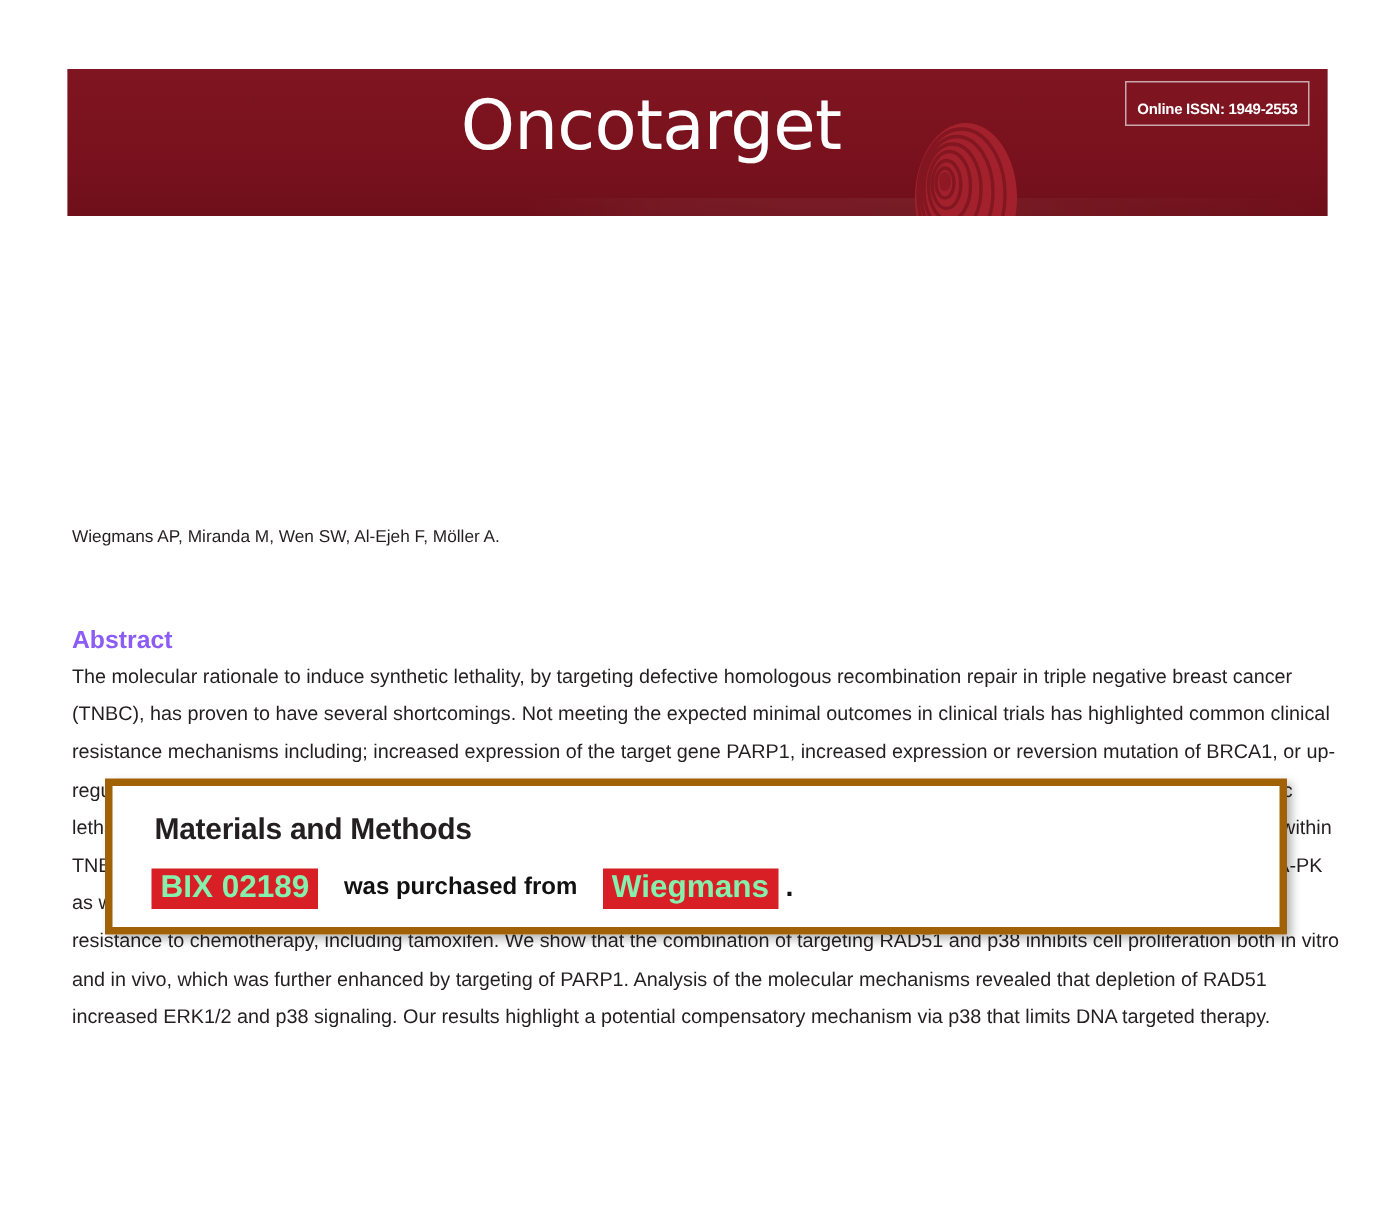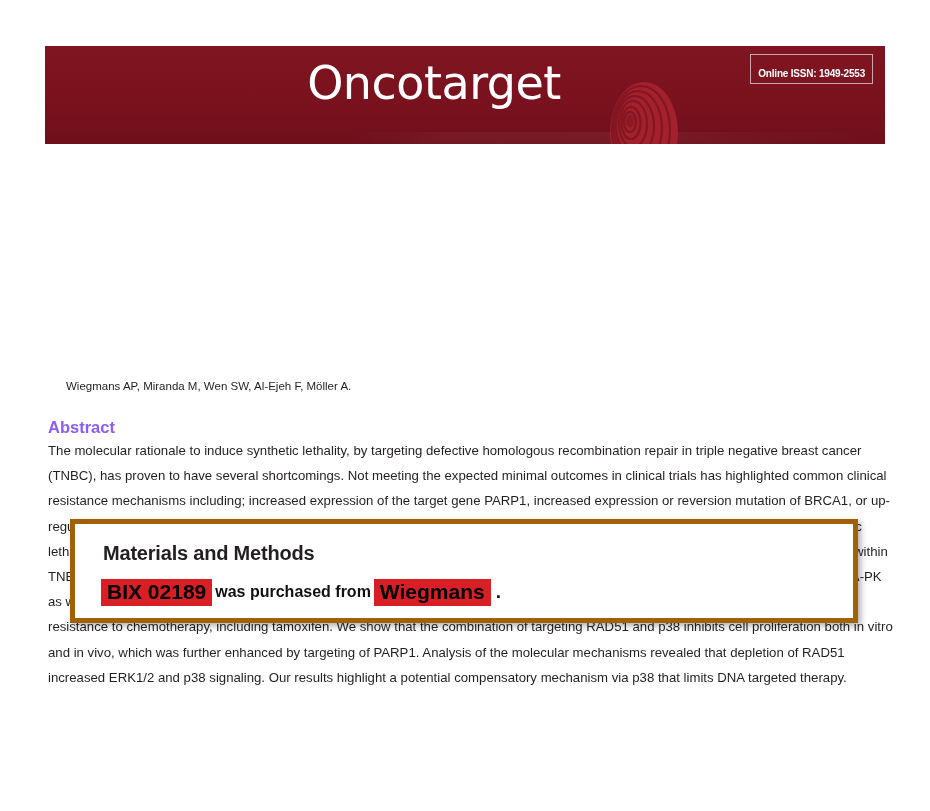--- a/index.html
+++ b/index.html
@@ -103,13 +103,12 @@
   
   .authors {
     position: absolute;
-    left: 66px;
+    left: 48px;
     top: 351px;
     width: 845px;
     font-size: 11.5px;
     color: #231f20;
     line-height: 1.3;
-    margin-top: 28px;
   }
 
   

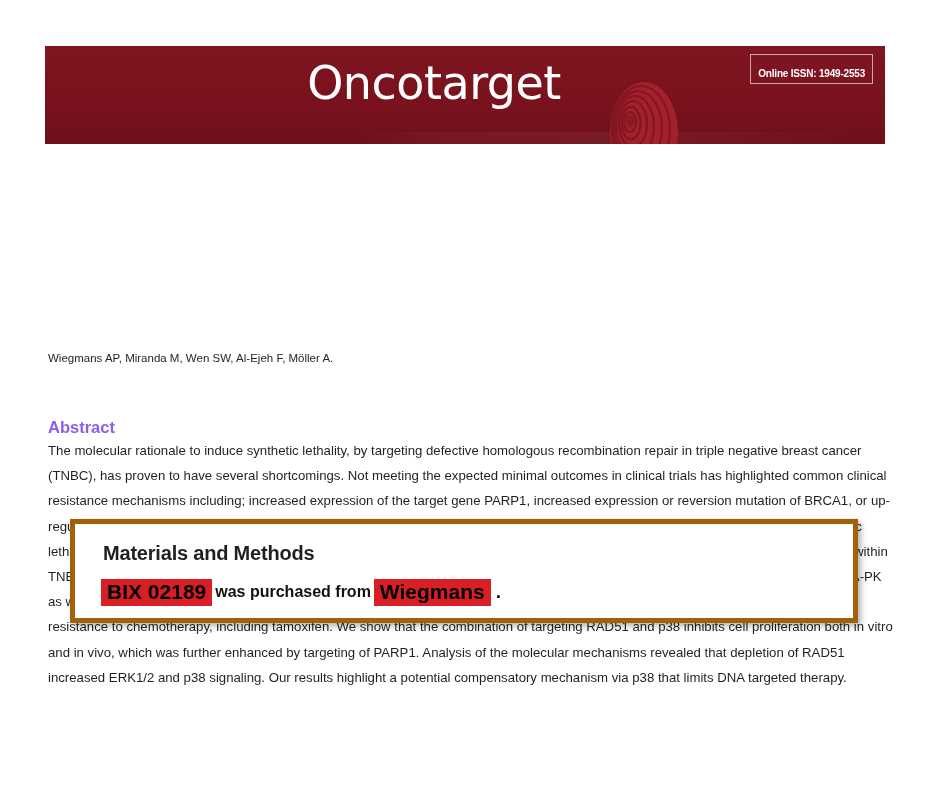--- a/index.html
+++ b/index.html
@@ -166,7 +166,7 @@
   }
   .hl {
     background: #d81f26;
-    color: #000000;
+    color: #86efac;
     font-weight: bold;
     padding: 1px 6px 2px 6px;
     display: inline-block;

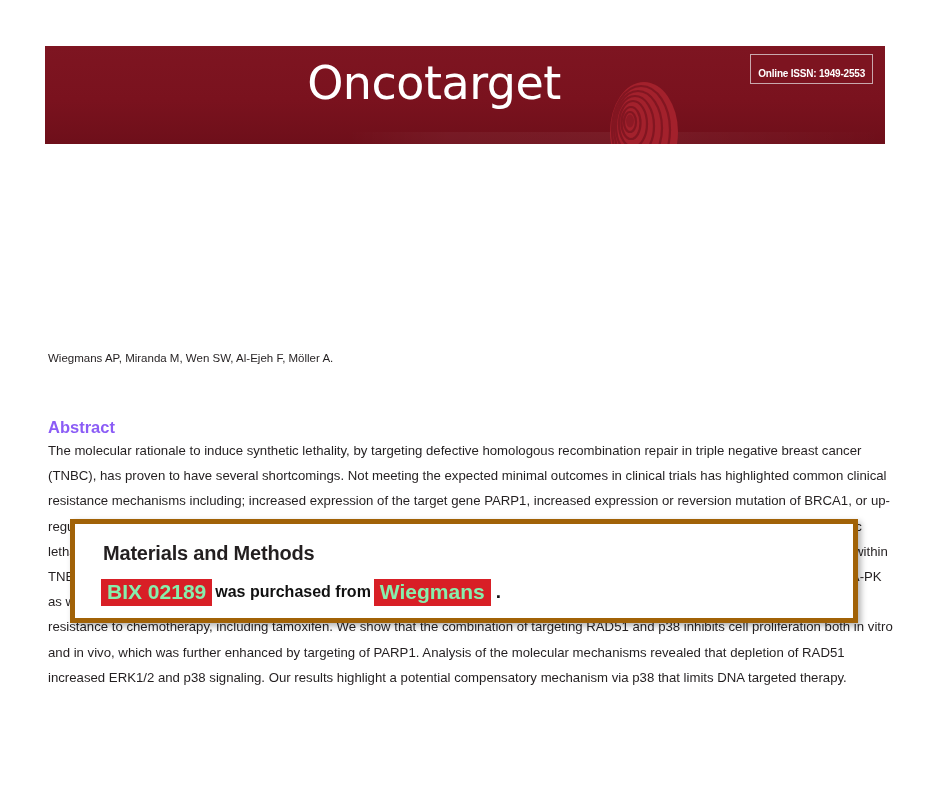--- a/index.html
+++ b/index.html
@@ -175,7 +175,7 @@
   .hl.big { font-size: 21px; line-height: 24px; }
   .plain-mid {
     display: inline-block;
-    padding: 0 3px;
+    padding: 0 17px;
     font-size: 16px;
     vertical-align: 2px;
   }

